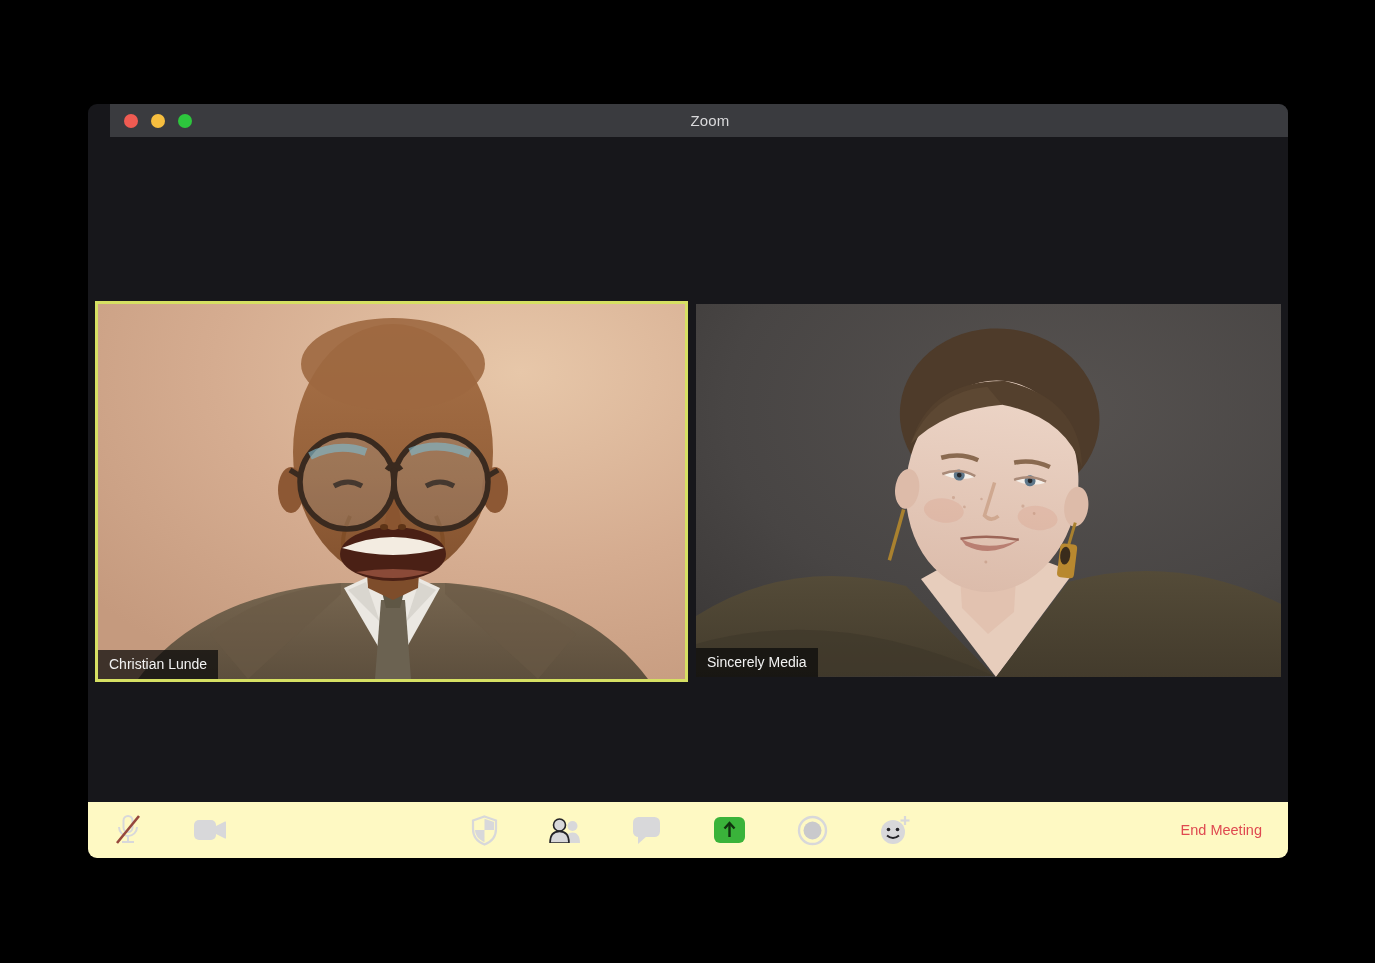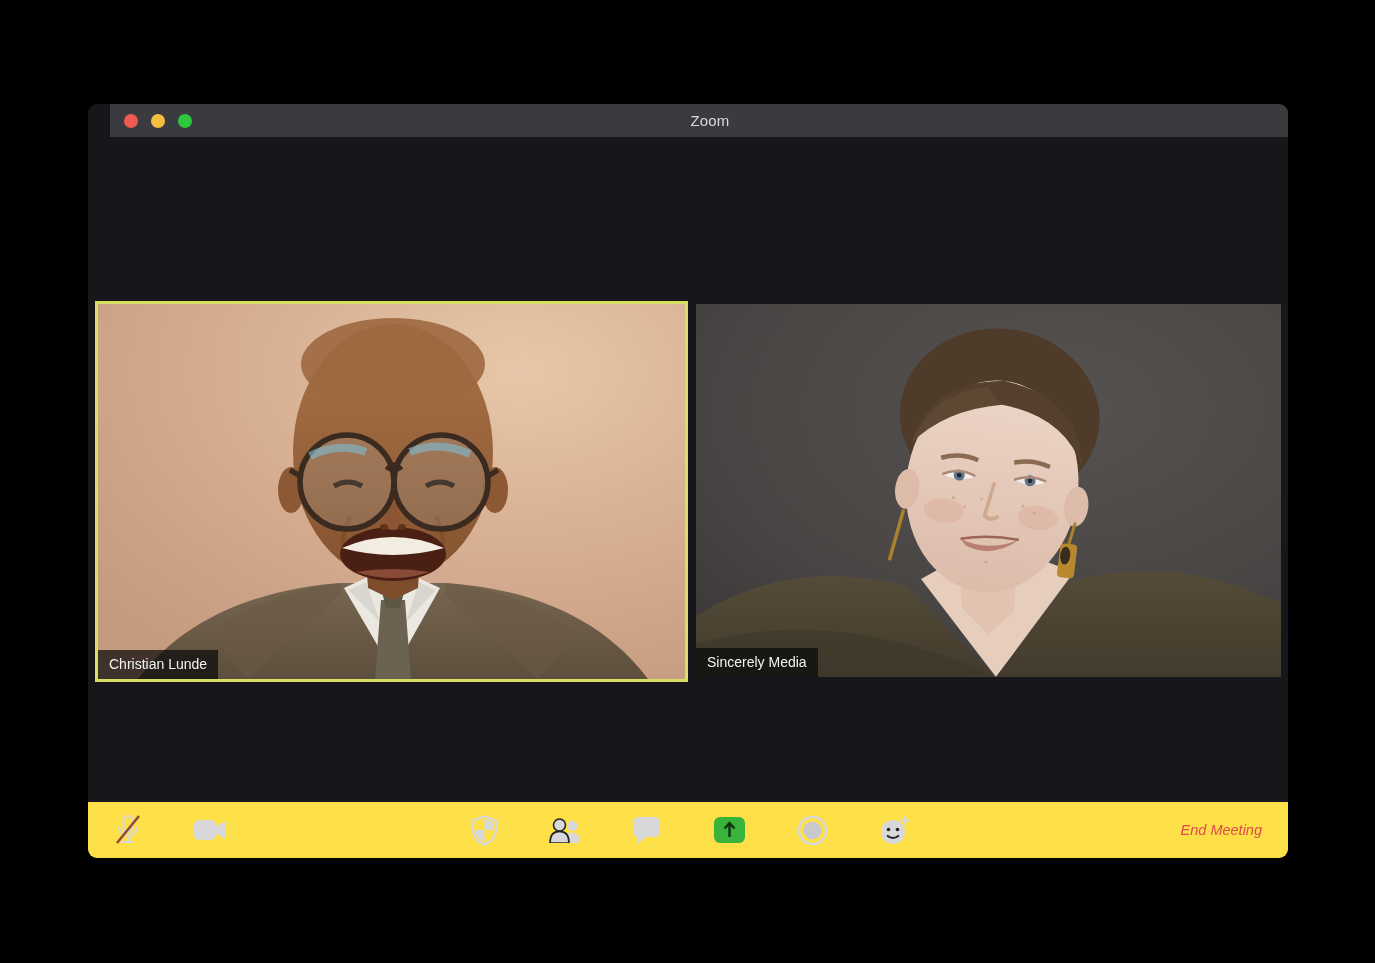--- a/index.html
+++ b/index.html
@@ -30,7 +30,7 @@
   .name-tag { position:absolute; left:0; bottom:0; background:rgba(10,10,10,.72);
               color:#f2f2f2; font-size:14px; padding:6px 11px 7px; white-space:nowrap; }
 
-  .toolbar { position:absolute; left:0; bottom:0; width:1200px; height:56px; background:#fde047;font-style:italic; }
+  .toolbar { position:absolute; left:0; bottom:0; width:1200px; height:56px; background:#fef9c3; }
   .tb-btn { position:absolute; top:50%; transform:translateY(-50%); width:34px; height:36px;
             display:flex; align-items:center; justify-content:center; cursor:default; }
   .end-btn { position:absolute; right:26px; top:0; height:56px; display:flex; align-items:center;

